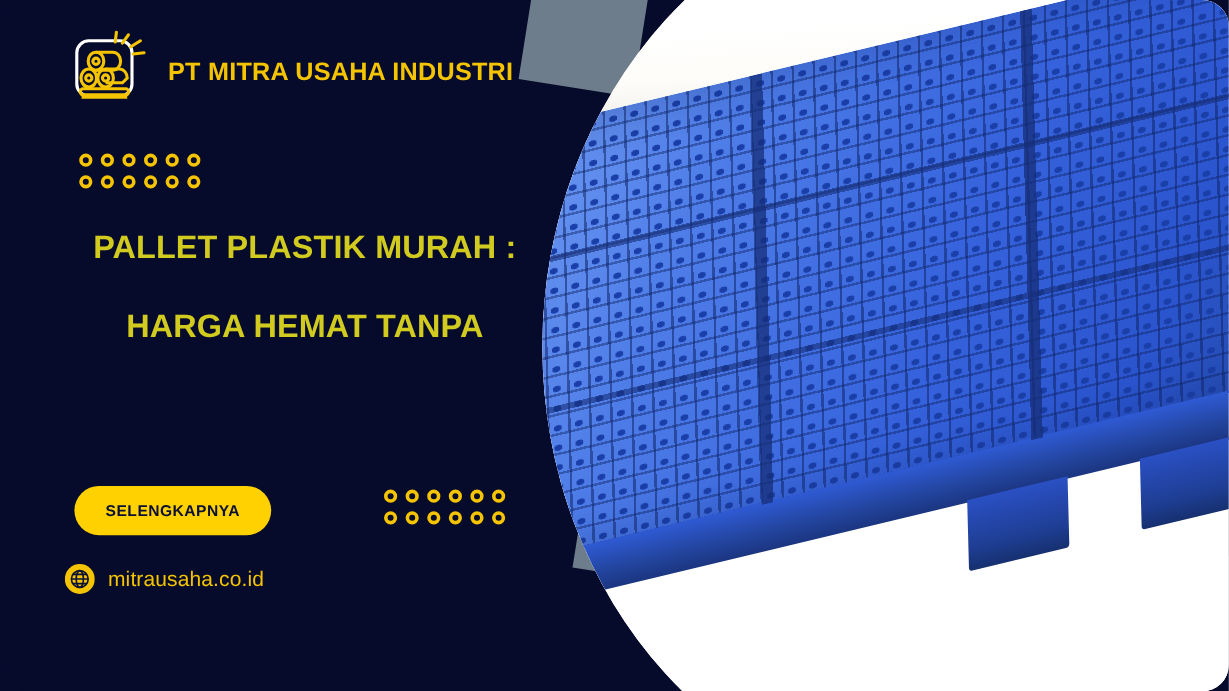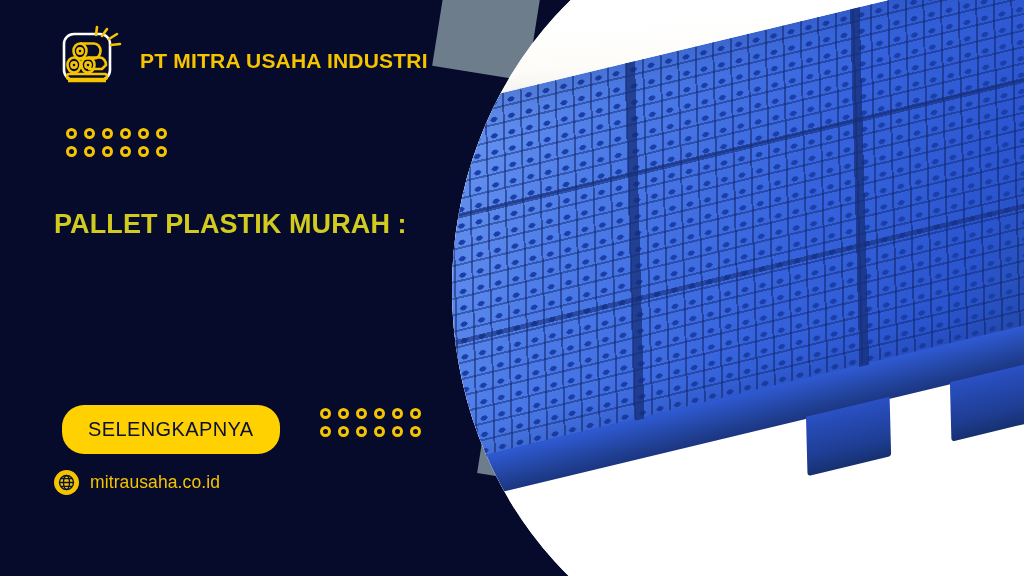--- a/index.html
+++ b/index.html
@@ -15,6 +15,7 @@
     width:1024px; height:576px;
     background:#060a2b;
     overflow:hidden;
+    border-radius:22px;
   }
 
   

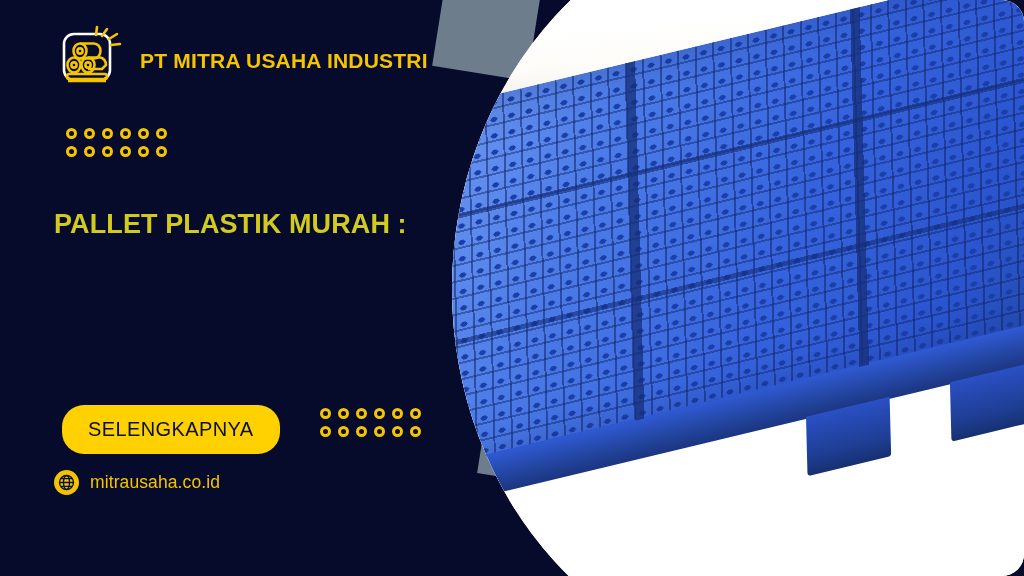--- a/index.html
+++ b/index.html
@@ -114,13 +114,14 @@
   .dots-bottom { position:absolute; left:320px; top:408px; }
 
   .headline {
-    position:absolute; left:54px; top:208px; width:400px;
+    position:absolute; left:54px; top:190px; width:400px;
     color:#d2cb1f;
     font-size:27px;
     font-weight:bold;
     line-height:1.23;
     letter-spacing:.1px;
     text-transform:uppercase;
+    text-align:center;
   }
 
   .cta {

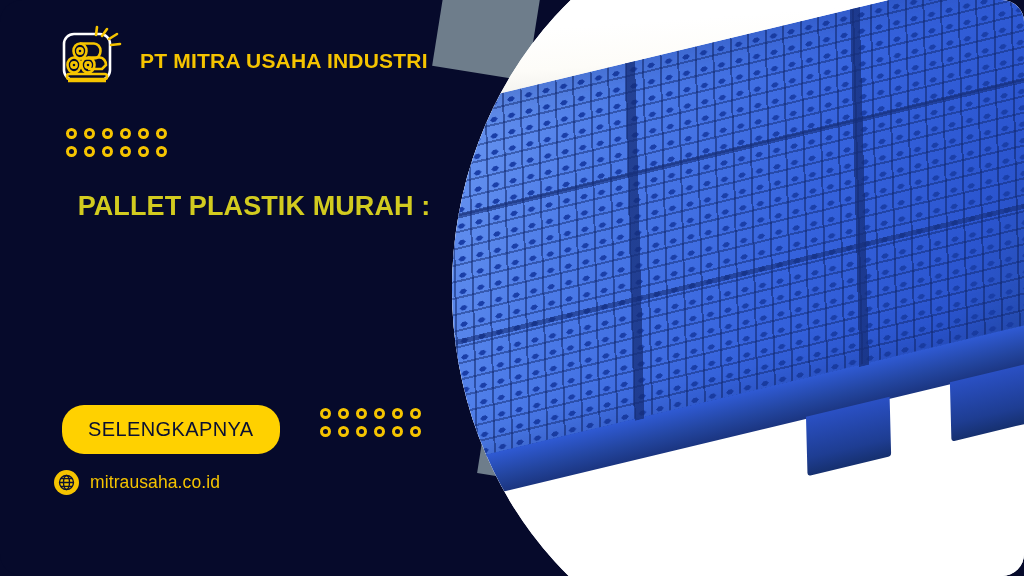--- a/index.html
+++ b/index.html
@@ -212,7 +212,7 @@
     <h1 class="headline">
       <span>PALLET PLASTIK MURAH :</span><br>
       <br>
-      <br>
+      <span>HARGA HEMAT TANPA</span><br>
     </h1>
 
     <button class="cta">SELENGKAPNYA</button>

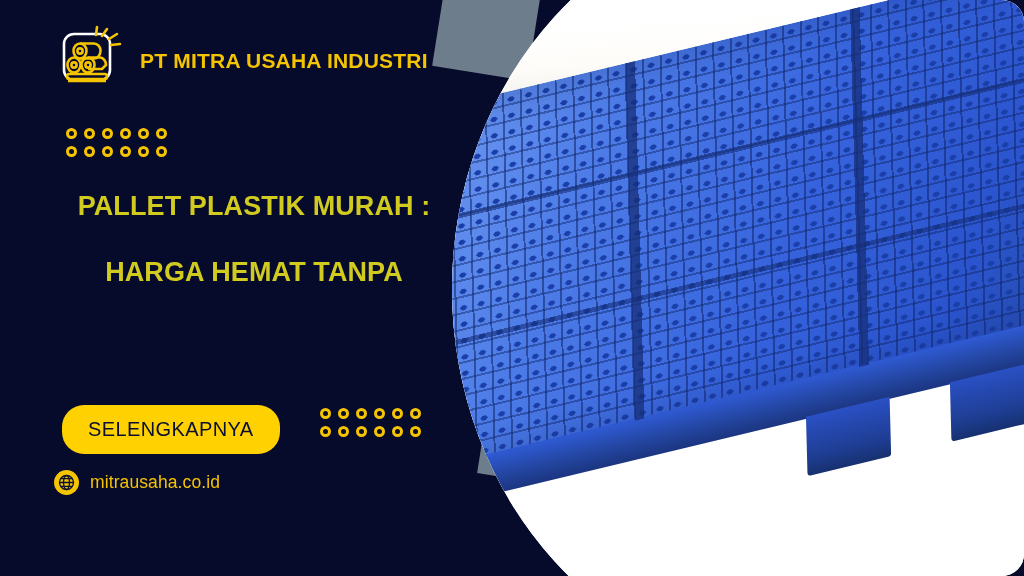--- a/index.html
+++ b/index.html
@@ -131,8 +131,8 @@
     border:none;
     border-radius:22px;
     padding:13px 26px;
-    font-size:20px;
-    font-weight:normal;
+    font-size:13px;
+    font-weight:bold;
     letter-spacing:.4px;
     cursor:pointer;
     font-family:"Liberation Sans", sans-serif;

